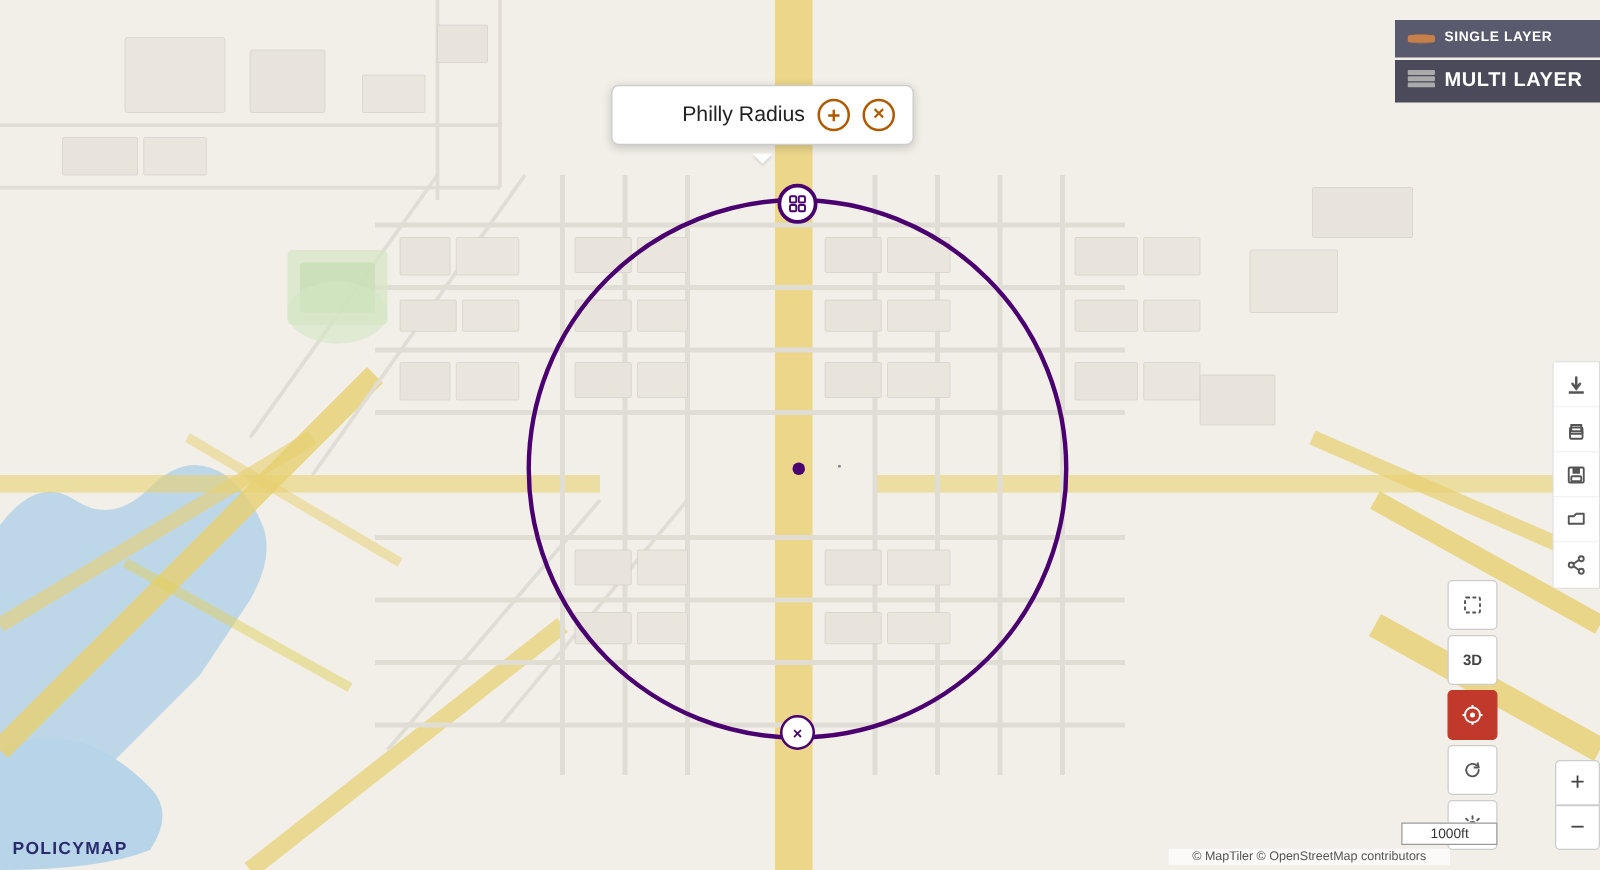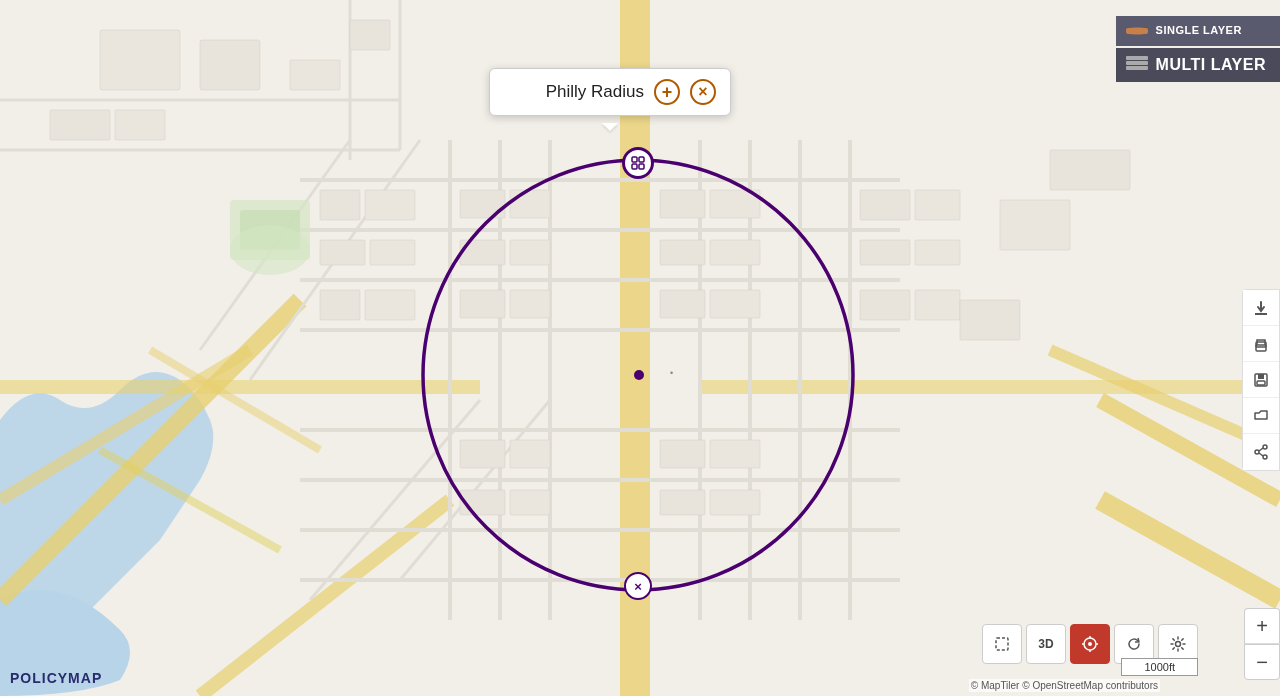--- a/index.html
+++ b/index.html
@@ -446,7 +446,7 @@
     </div>
   </div>
 
-  <div id="bottom-toolbar" style="bottom: 32px; right: 82px; display: flex; gap: 4px; position: absolute; z-index: 100;">
+  <div id="bottom-toolbar" style="bottom: 16px; right: 82px; display: flex; gap: 4px; position: absolute; z-index: 100; flex-direction: column;">
     <div class="bottom-btn">
       <svg width="18" height="18" viewBox="0 0 18 18">
         <rect x="3" y="3" width="12" height="12" rx="1" fill="none" stroke="#555" stroke-width="1.5" stroke-dasharray="3,2"></rect>

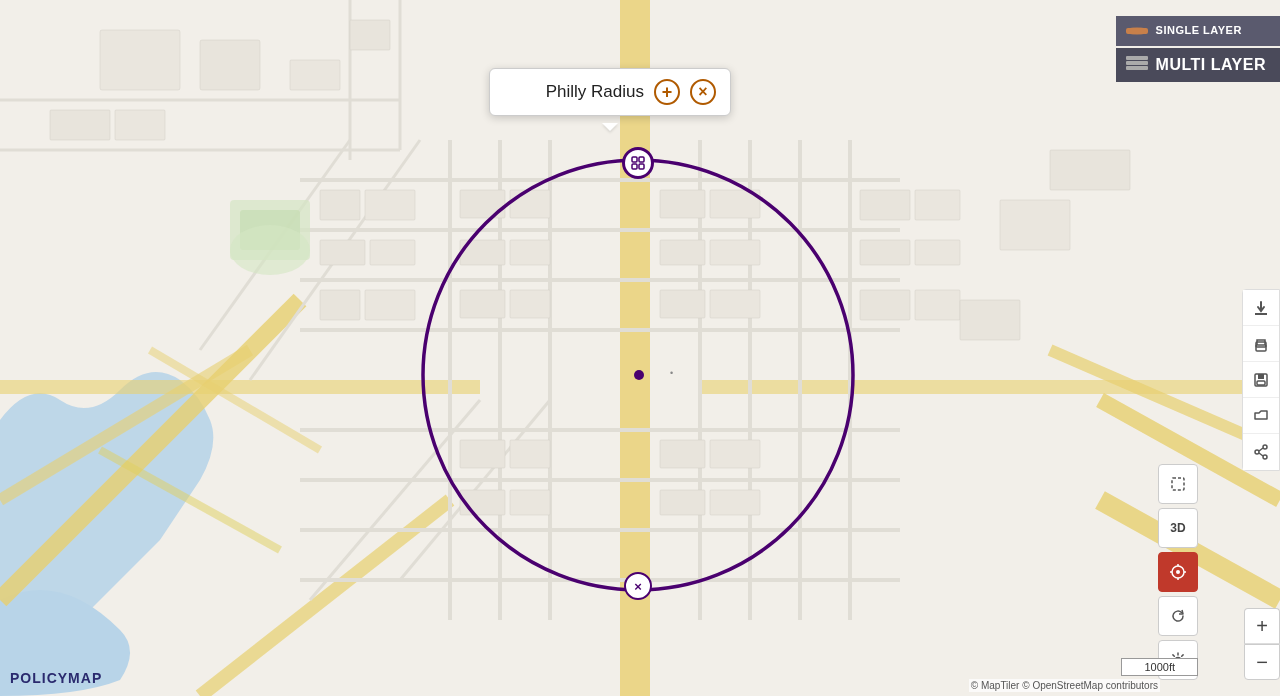--- a/index.html
+++ b/index.html
@@ -198,7 +198,7 @@
       color: #555;
       z-index: 100;
       background: rgba(255,255,255,0.7);
-      padding: 1px 2px;
+      padding: 1px 19px;
     }
 
     

